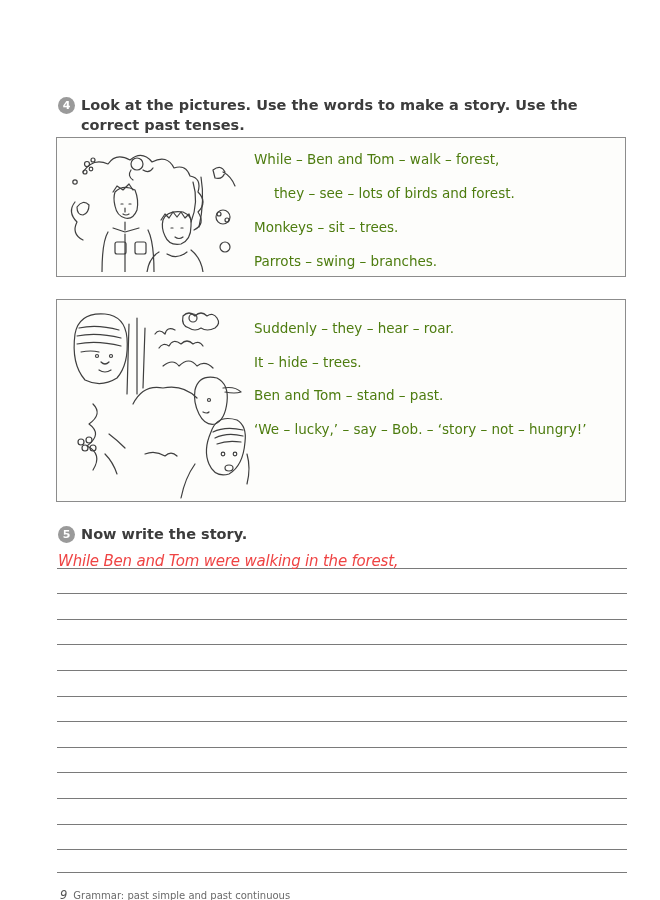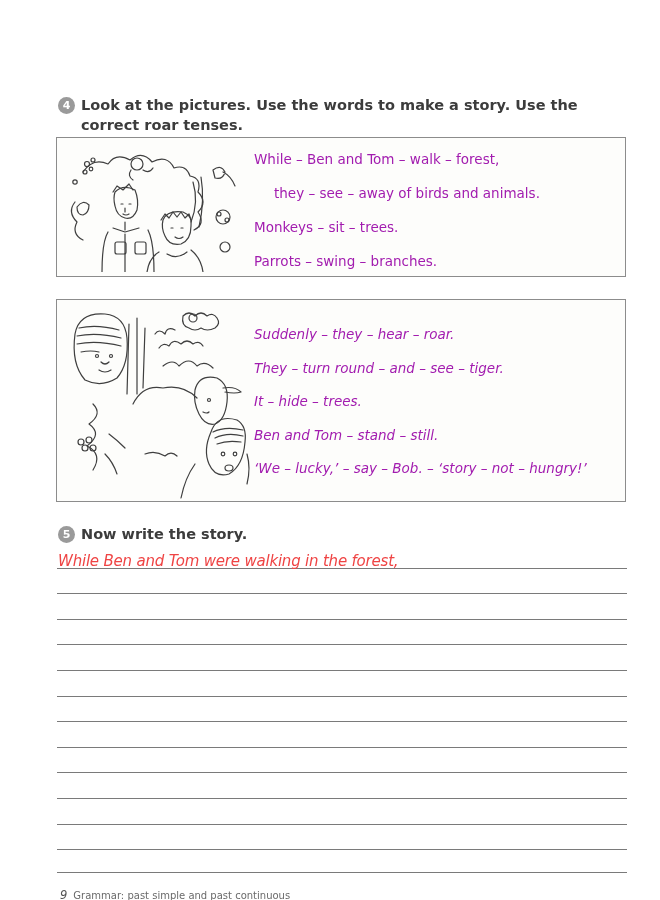--- a/index.html
+++ b/index.html
@@ -136,7 +136,7 @@
 
   <div class="ex-heading ex4-heading">
     <span class="num">4</span><span>Look at the pictures. Use the words to make a story. Use the</span>
-    <span class="line2">correct roar tenses.</span>
+    <span class="line2">correct past tenses.</span>
   </div>
 
   <div class="pic-box box1">

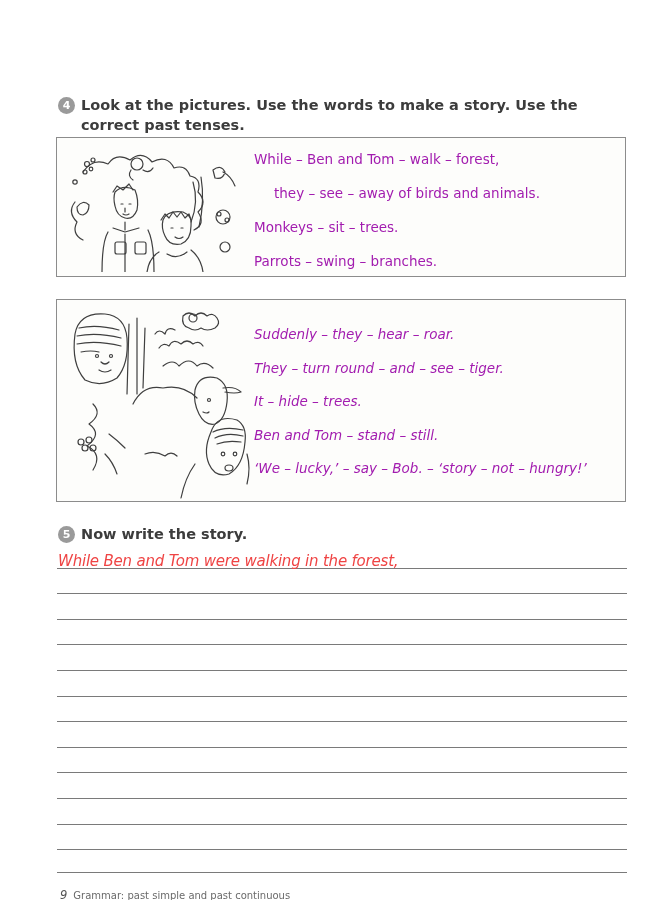--- a/index.html
+++ b/index.html
@@ -74,7 +74,7 @@
     }
     .prompts li {
       font-size: 13.5px;
-      color: #a21caf;
+      color: #4d7c0f;
       white-space: nowrap;
     }
     .box1 .prompts li { height: 34px; line-height: 34px; }

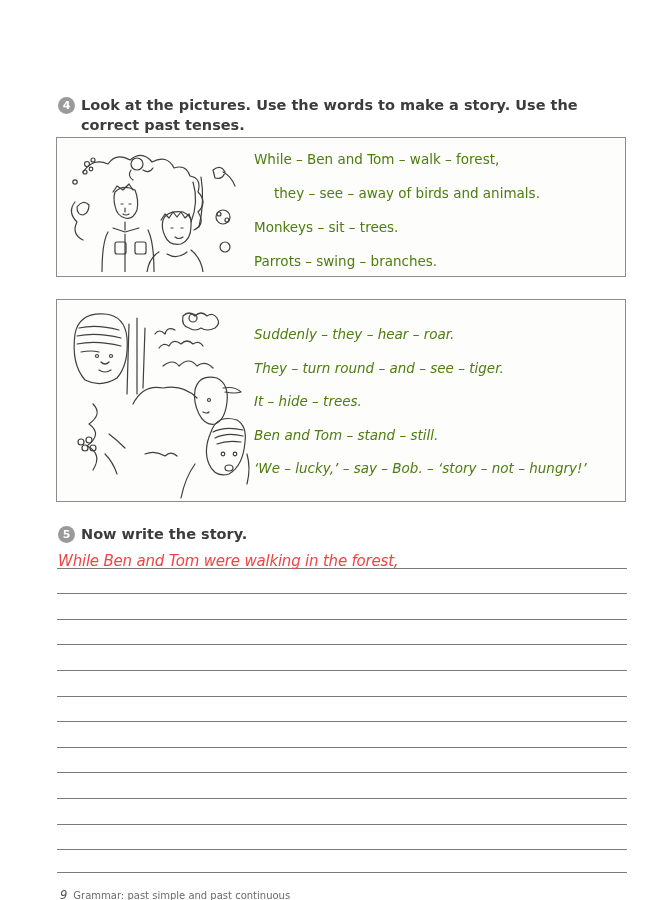--- a/index.html
+++ b/index.html
@@ -181,7 +181,7 @@
     </div>
     <ul class="prompts">
       <li>While – Ben and Tom – walk – forest,</li>
-      <li class="indent">they – see – away of birds and animals.</li>
+      <li class="indent">they – see – lots of birds and forest.</li>
       <li>Monkeys – sit – trees.</li>
       <li>Parrots – swing – branches.</li>
     </ul>

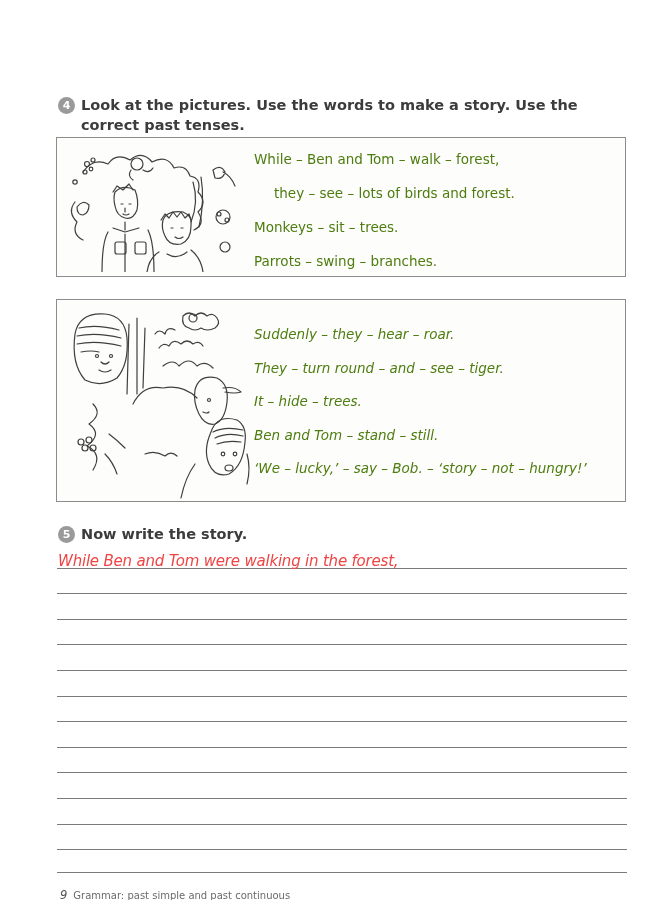--- a/index.html
+++ b/index.html
@@ -81,7 +81,7 @@
     .box1 .prompts { top: 4px; }
     .box1 .prompts li.indent { padding-left: 20px; }
     .box2 .prompts li { height: 33.5px; line-height: 33.5px; }
-    .box2 .prompts { top: 18px; font-style: italic; }
+    .box2 .prompts { top: 12px; }
 
     
     .writing {

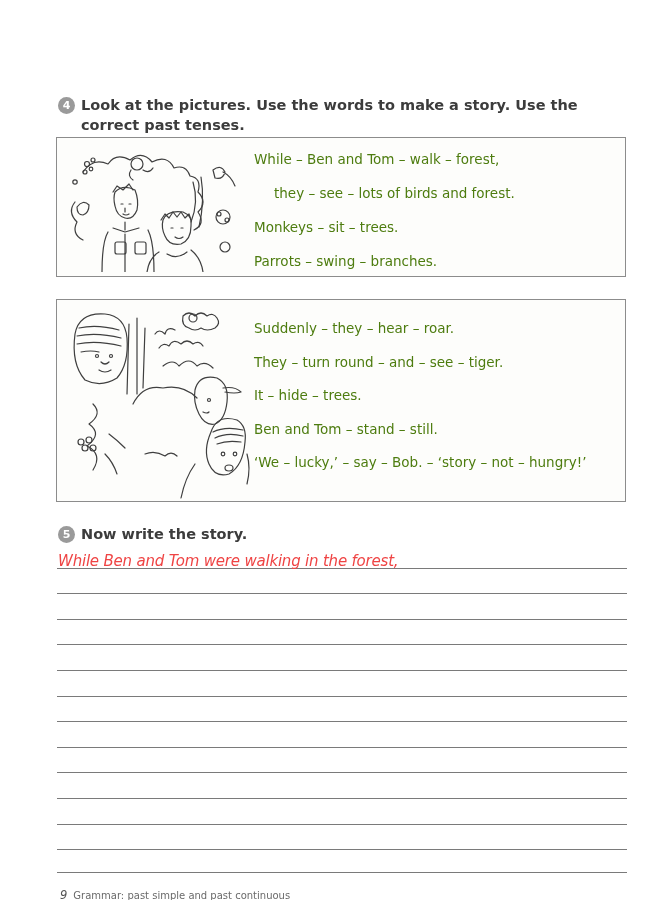--- a/index.html
+++ b/index.html
@@ -228,7 +228,6 @@
     </div>
     <ul class="prompts">
       <li>Suddenly – they – hear – roar.</li>
-      <li>They – turn round – and – see – tiger.</li>
       <li>It – hide – trees.</li>
       <li>Ben and Tom – stand – still.</li>
       <li>‘We – lucky,’ – say – Bob. – ‘story – not – hungry!’</li>

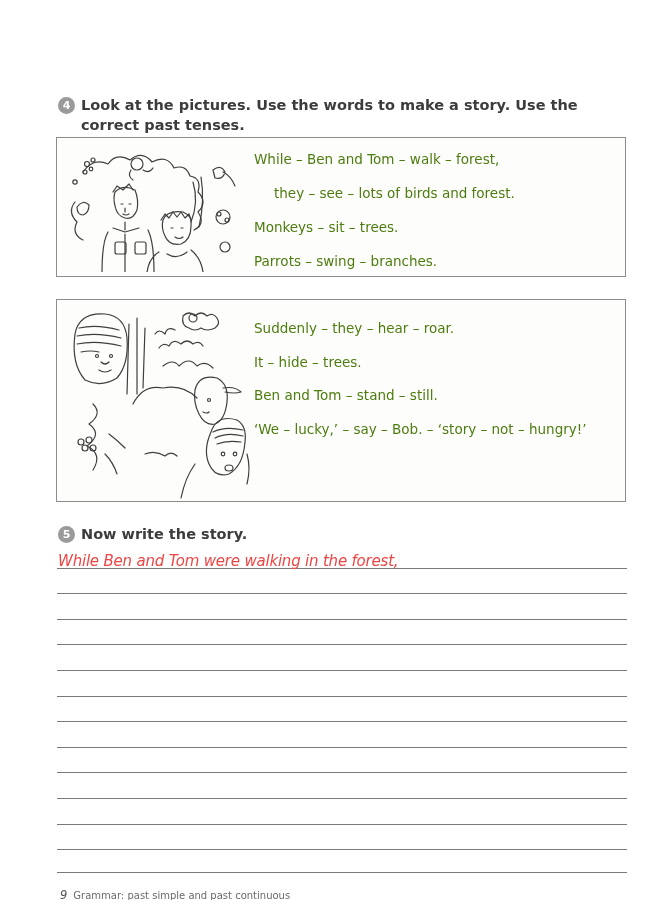--- a/index.html
+++ b/index.html
@@ -229,7 +229,7 @@
     <ul class="prompts">
       <li>Suddenly – they – hear – roar.</li>
       <li>It – hide – trees.</li>
-      <li>Ben and Tom – stand – still.</li>
+      <li>Ben and Tom – stand – past.</li>
       <li>‘We – lucky,’ – say – Bob. – ‘story – not – hungry!’</li>
     </ul>
   </div>

